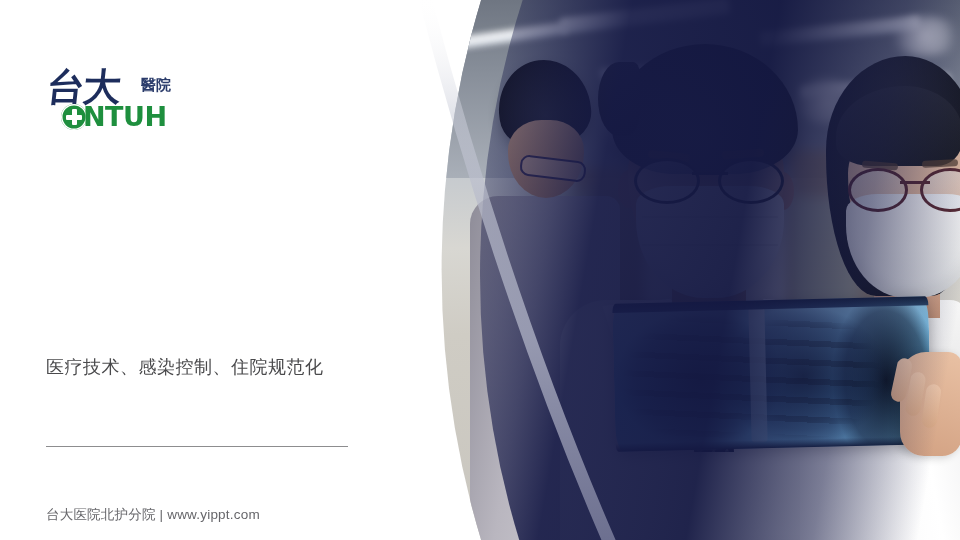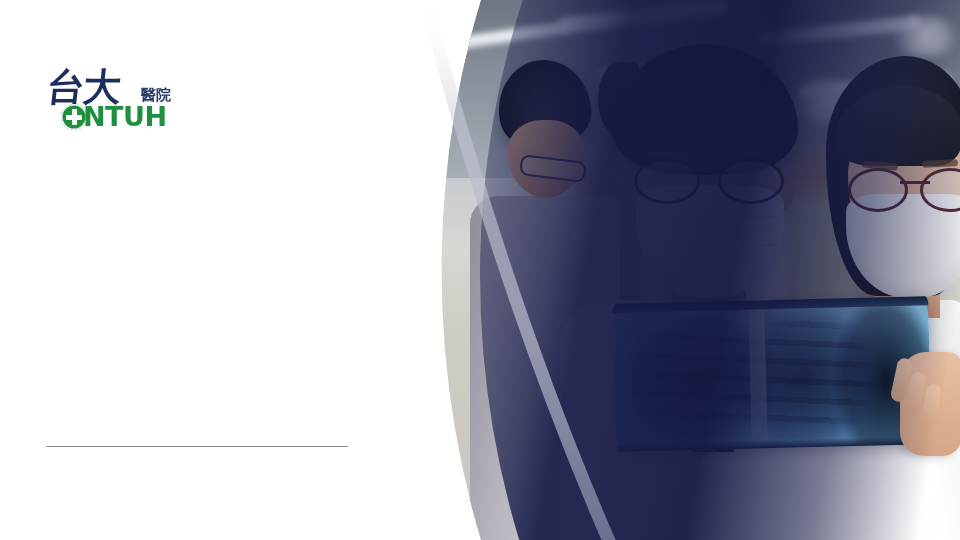--- a/index.html
+++ b/index.html
@@ -356,7 +356,7 @@
   }
   .logo-cn2 {
     position: absolute;
-    left: 96px; top: 18px;
+    left: 96px; top: 8px;
     font-family: "DejaVu Serif", "Liberation Serif", serif;
     font-size: 15px;
     font-weight: 700;

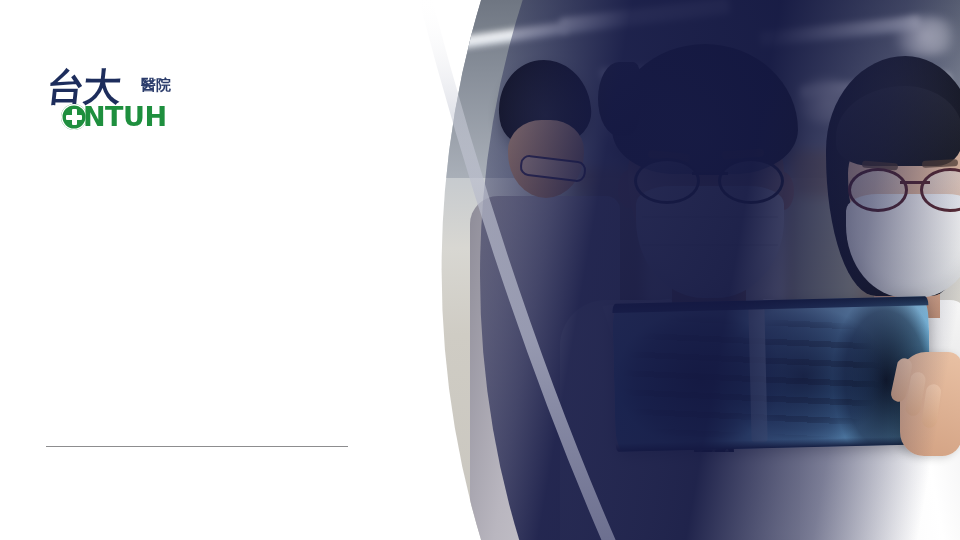--- a/index.html
+++ b/index.html
@@ -561,6 +561,7 @@
       <span class="logo-ntuh">NTUH</span>
     </div>
 
+    <p class="subtitle">医疗技术、感染控制、住院规范化</p>
 
     <div class="divider"></div>
 

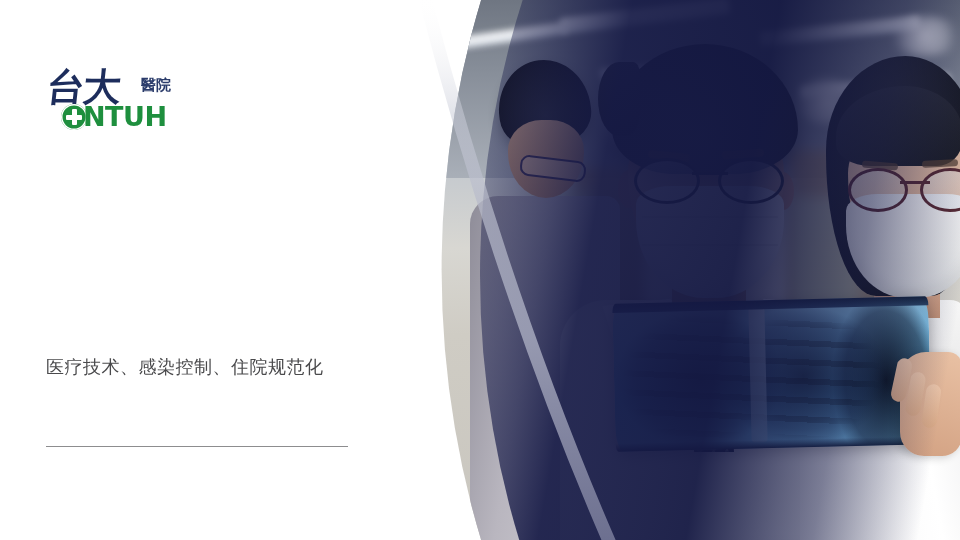--- a/index.html
+++ b/index.html
@@ -566,6 +566,7 @@
     <div class="divider"></div>
 
 
+    <div class="site">台大医院北护分院 | www.yippt.com</div>
 
   </div>
 

